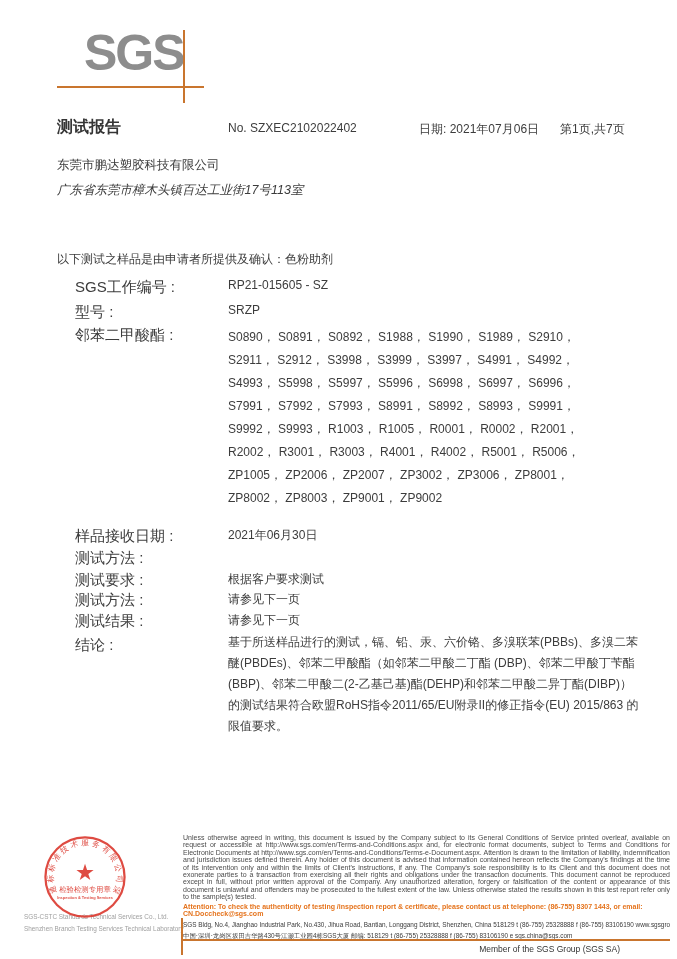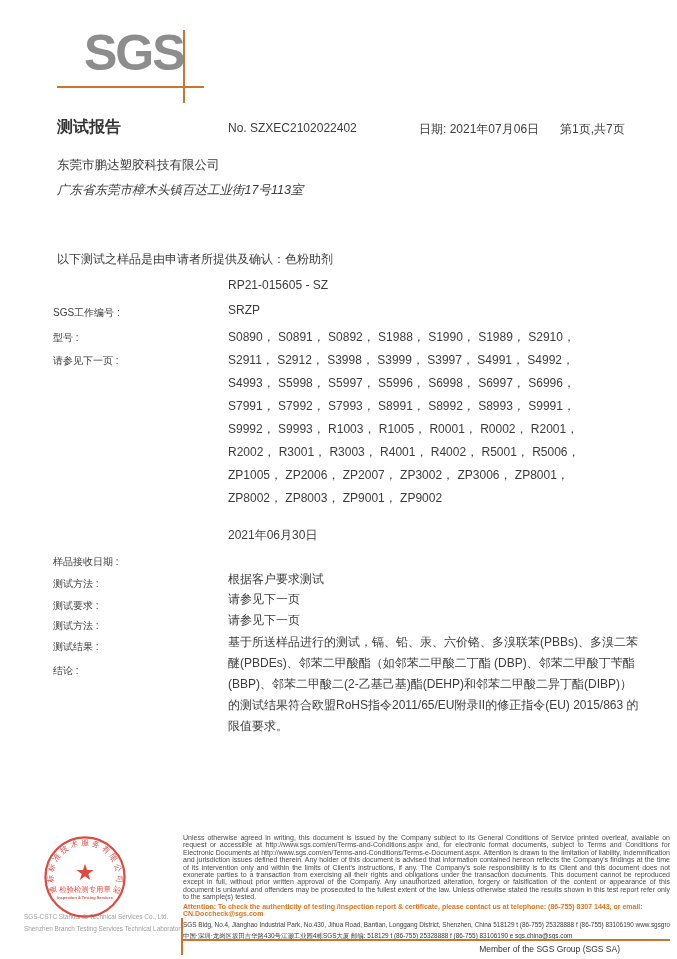--- a/index.html
+++ b/index.html
@@ -21,7 +21,7 @@
   .company-address{left:57px;top:182px;font-size:12.5px;font-style:italic;}
   .intro-line{left:57px;top:251px;font-size:12px;}
   
-  .flabel{left:53px;font-size:10px;margin-top:28px;}
+  .flabel{left:75px;font-size:15px;}
   .fvalue{left:228px;font-size:12px;}
   .codes div{height:23px;line-height:23px;font-size:12px;}
   .conclusion{width:414px;line-height:21px;}

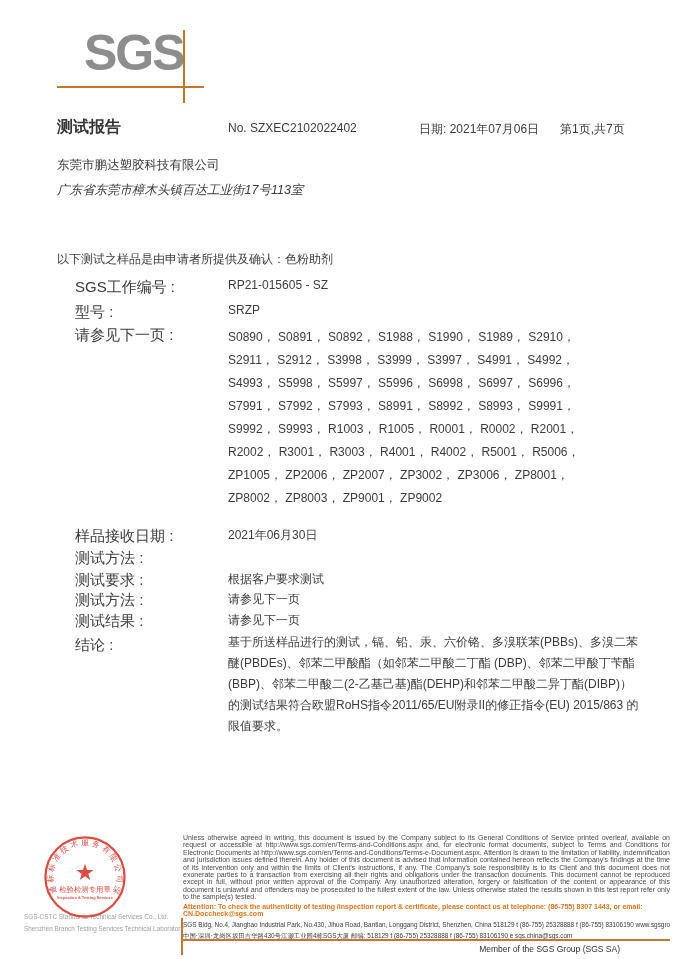--- a/index.html
+++ b/index.html
@@ -61,7 +61,7 @@
   <div class="abs flabel" style="top:303px">型号 :</div>
   <div class="abs fvalue" style="top:303px">SRZP</div>
 
-  <div class="abs flabel" style="top:326px">请参见下一页 :</div>
+  <div class="abs flabel" style="top:326px">邻苯二甲酸酯 :</div>
   <div class="abs fvalue codes" style="top:326px">
     <div>S0890， S0891， S0892， S1988， S1990， S1989， S2910，</div>
     <div>S2911， S2912， S3998， S3999， S3997， S4991， S4992，</div>

